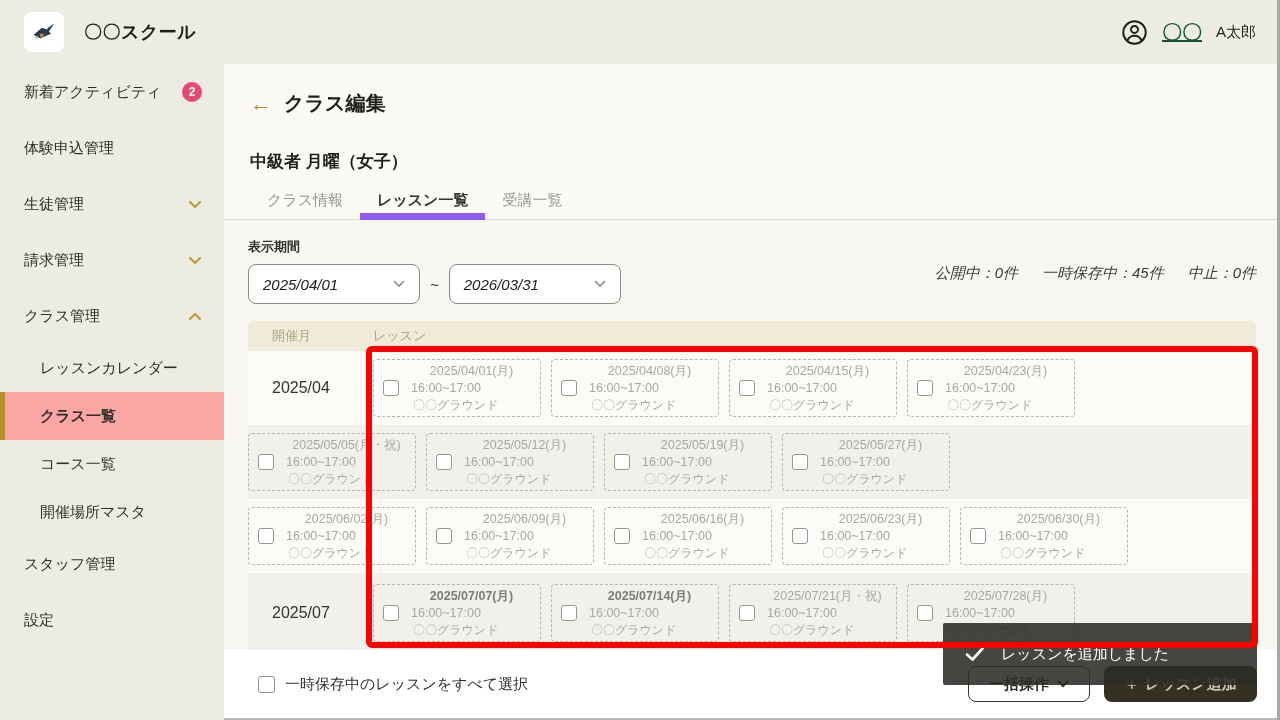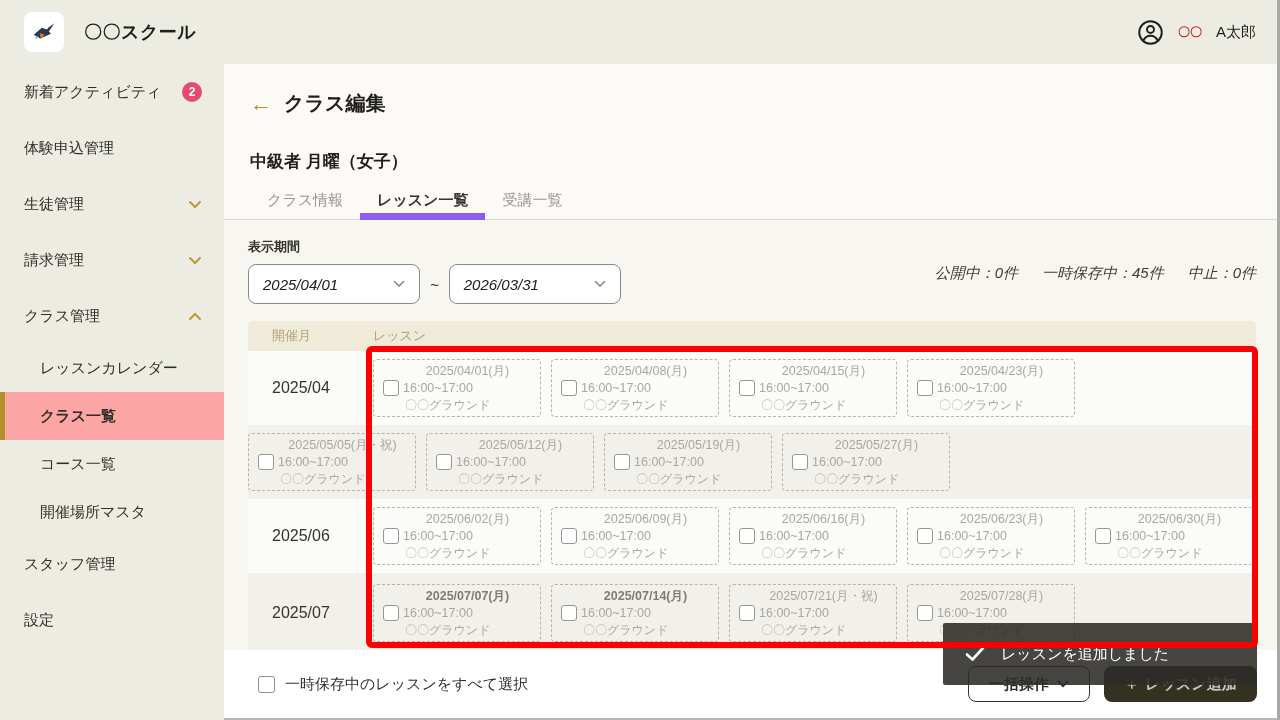--- a/index.html
+++ b/index.html
@@ -12,7 +12,7 @@
   .logo{width:40px;height:40px;background:#fff;border-radius:8px;display:flex;align-items:center;justify-content:center;}
   .app-title{margin-left:20px;font-size:18px;font-weight:700;color:#1e1e1a;letter-spacing:.5px;}
   .header-right{margin-left:auto;display:flex;align-items:center;gap:14px;}
-  .acct-org{font-size:12px;font-weight:600;color:#b91c1c;}
+  .acct-org{font-size:20px;font-weight:600;color:#14532d;text-decoration:underline;}
   .acct-user{font-size:15px;color:#1e1e1a;}
 
   

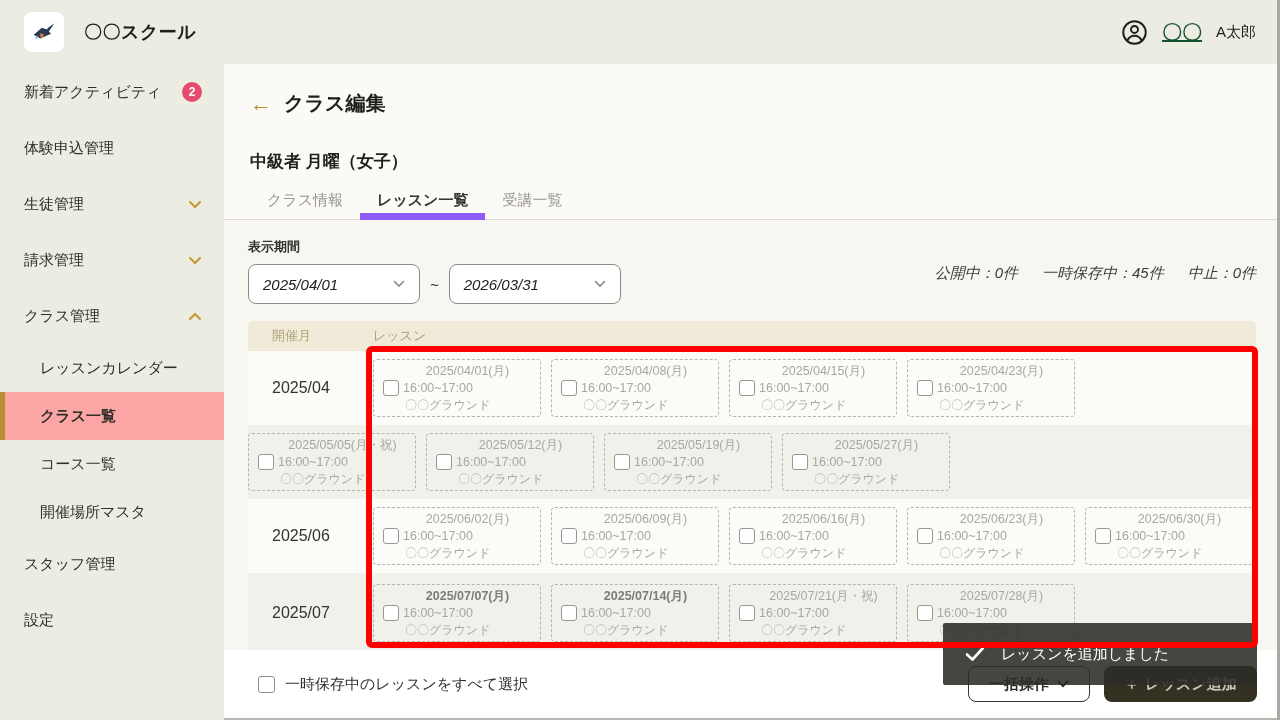--- a/index.html
+++ b/index.html
@@ -61,7 +61,7 @@
   .lesson-card{box-sizing:border-box;width:168px;height:58px;border:1.5px dashed #b5b4ae;border-radius:4px;
                display:flex;align-items:center;padding:0 8px 0 9px;cursor:pointer;}
   .cb{width:16px;height:16px;border:1.5px solid #98978f;border-radius:3px;background:#fff;flex:none;box-sizing:border-box;}
-  .ltxt{flex:1;display:flex;flex-direction:column;margin-left:4px;font-size:12.5px;line-height:15px;color:#a8a7a1;}
+  .ltxt{flex:1;display:flex;flex-direction:column;margin-left:12px;font-size:12.5px;line-height:15px;color:#a8a7a1;}
   .ldate{text-align:center;}
   .ldate.em{font-weight:700;color:#7d7c76;}
   .ltime{margin-top:2px;}

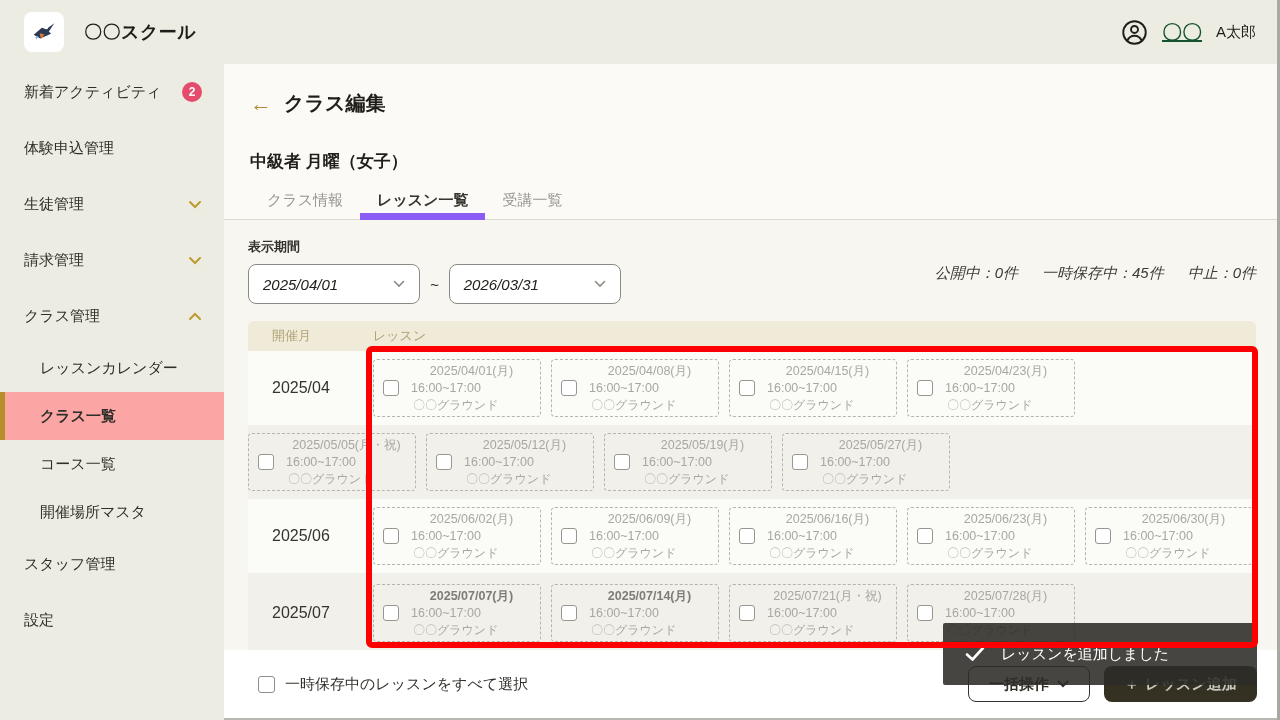--- a/index.html
+++ b/index.html
@@ -287,7 +287,6 @@
               </div>
             </div>
             <div class="trow">
-              <div class="cell-month">2025/06</div>
      <div class="cell-lessons">
                 <div class="lesson-card">
        <span class="cb"></span>

